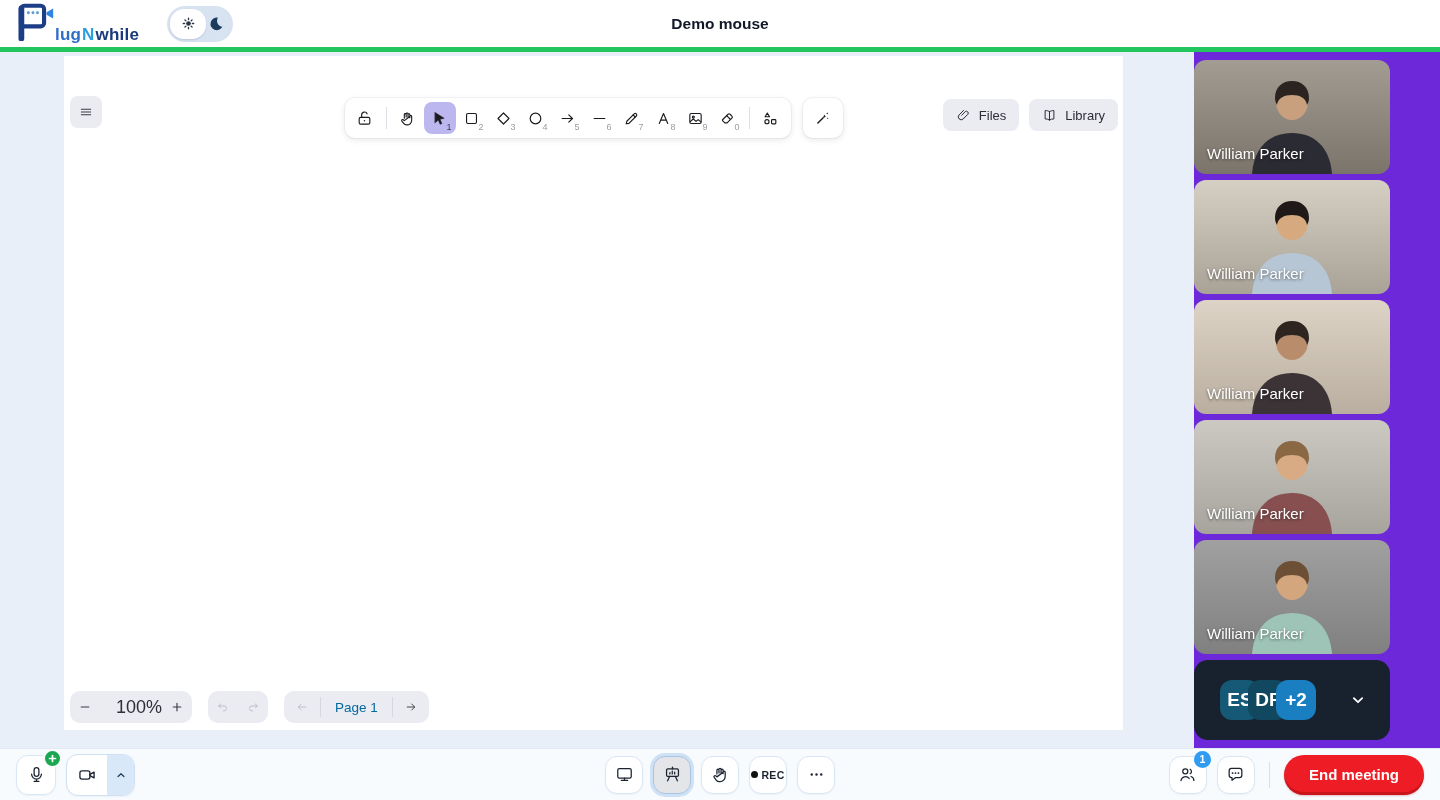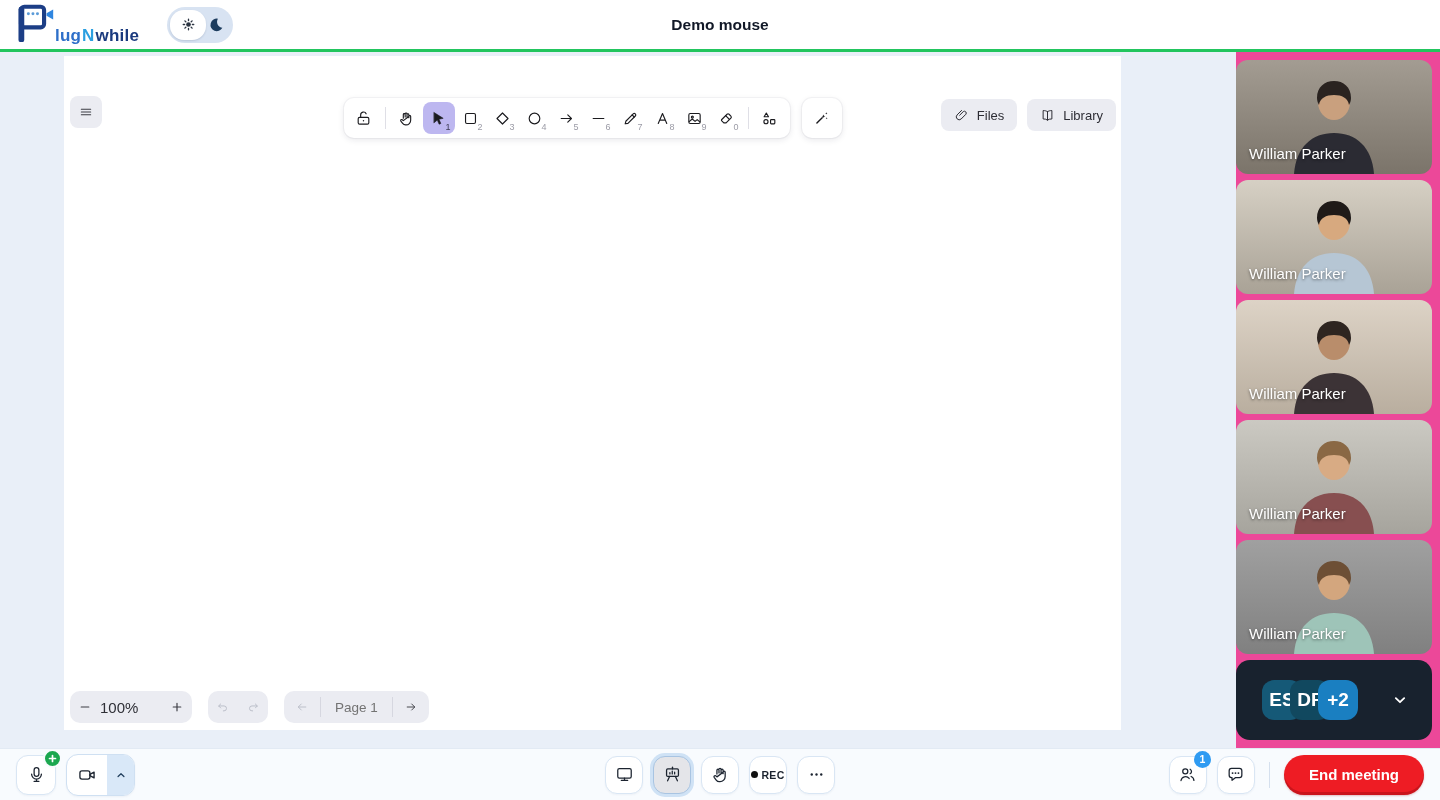--- a/index.html
+++ b/index.html
@@ -12,7 +12,7 @@
 
   
   .header { position:absolute; top:0; left:0; right:0; height:52px; background:#fff;
-            border-bottom:3px solid #22c55e; display:flex; align-items:center; padding:0 16px; z-index:10; }
+            border-bottom:5px solid #22c55e; display:flex; align-items:center; padding:0 16px; z-index:10; }
   .brand { display:flex; align-items:flex-end; gap:1px; }
   .brand-ic { width:38px; height:44px; }
   .brand-word { font-size:17px; font-weight:700; letter-spacing:.2px; line-height:1; padding-bottom:3px; }

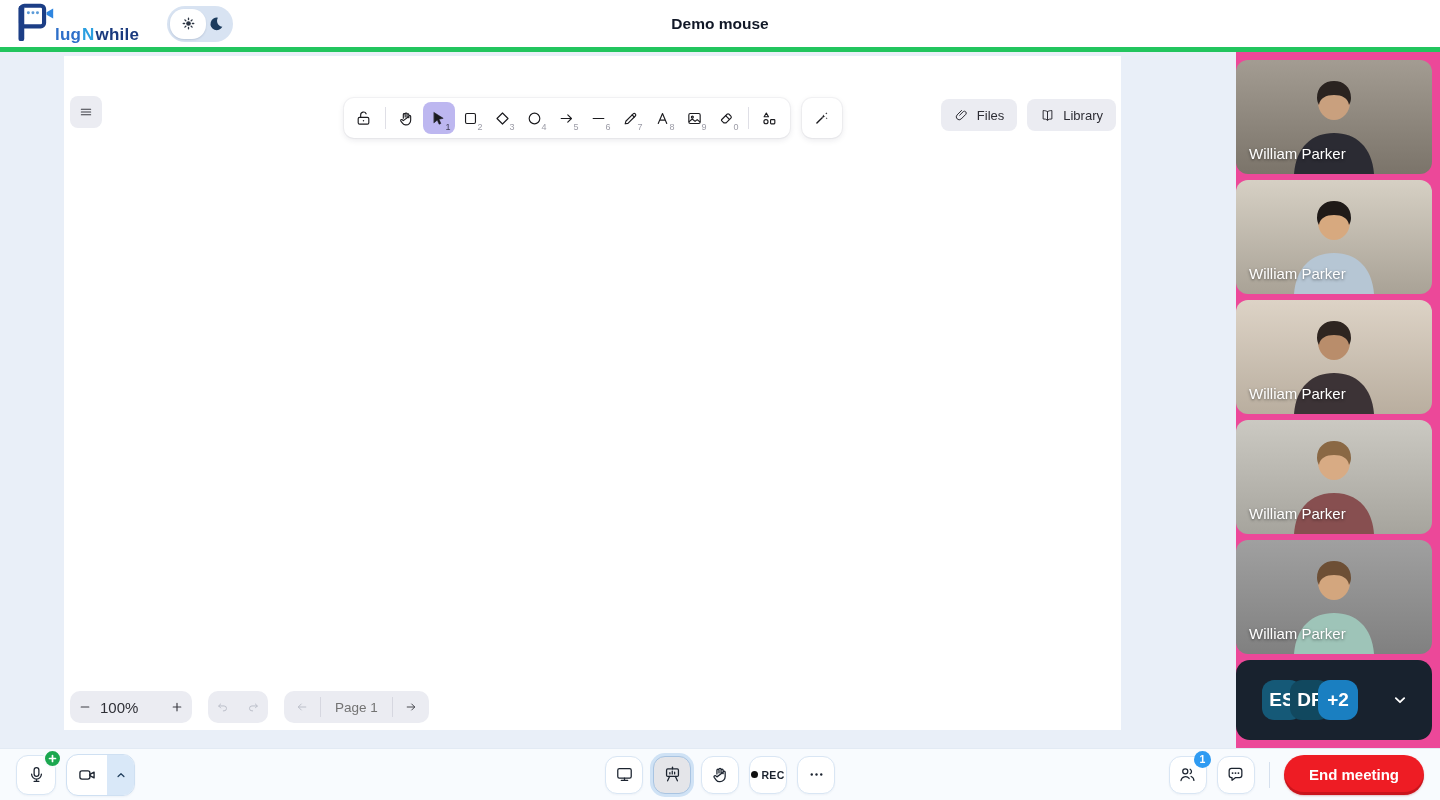--- a/index.html
+++ b/index.html
@@ -74,7 +74,7 @@
   .pill-sep { width:1px; height:20px; background:#d6d7e0; }
 
   
-  .sidebar { width:204px; background:#ec4899; padding:8px 8px 0 0; display:flex; flex-direction:column; gap:6px;margin-left:44px; }
+  .sidebar { width:246px; background:#6d28d9; padding:8px 8px 0 0; display:flex; flex-direction:column; gap:6px; }
   .tile { width:196px; height:114px; border-radius:12px; overflow:hidden; position:relative; flex:none; }
   .tile-scene { position:absolute; inset:0; }
   .tile-scene svg { position:absolute; inset:0; width:100%; height:100%; }

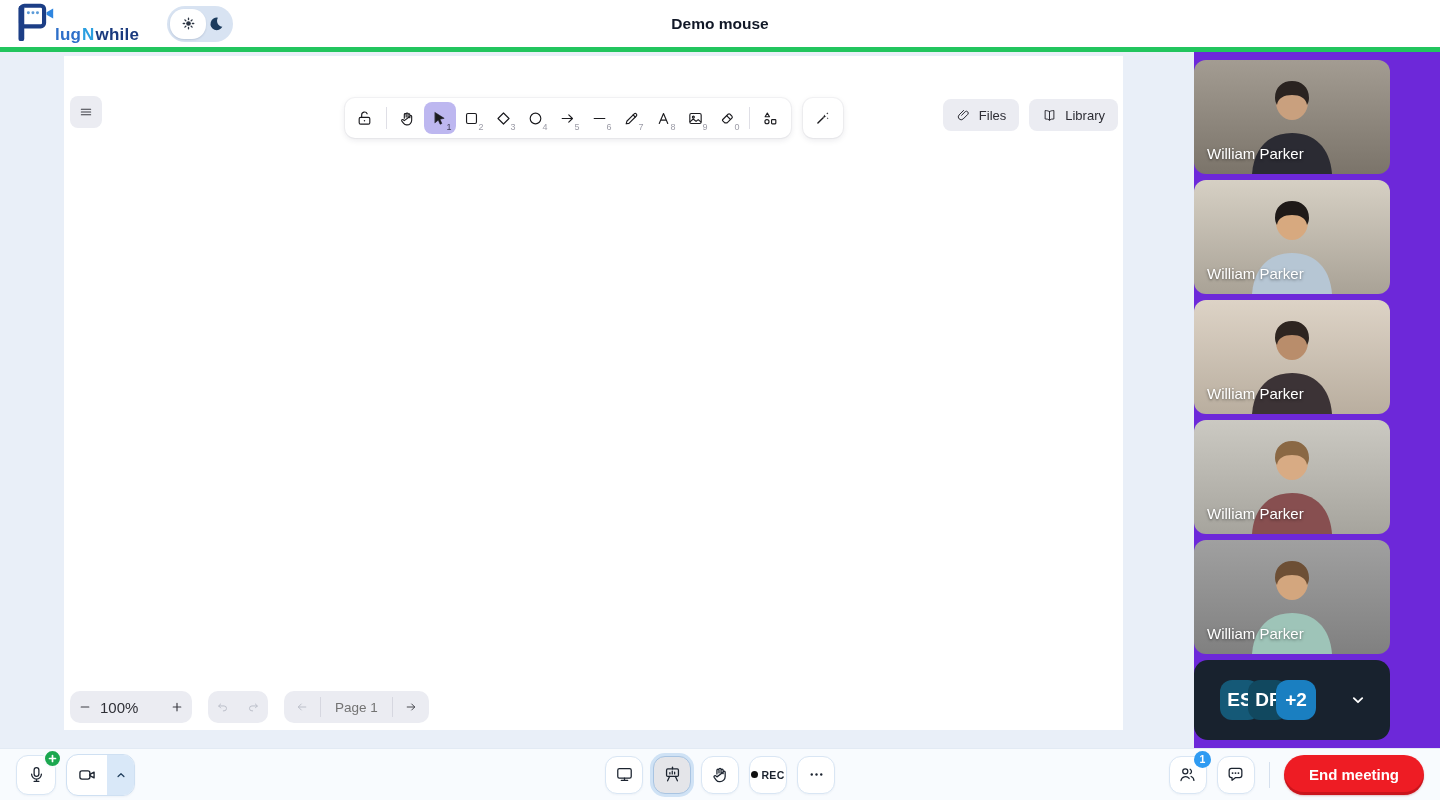--- a/index.html
+++ b/index.html
@@ -69,7 +69,7 @@
   .pbtn { width:30px; height:32px; display:flex; align-items:center; justify-content:center; color:#3c3d44; }
   .pbtn [data-icon]{ width:14px; height:14px; }
   .pbtn.disabled { color:#b9bcc7; }
-  .zoom-val { width:62px; text-align:left; font-size:15px; color:#2f3037; }
+  .zoom-val { width:62px; text-align:right; font-size:18px; color:#2f3037; }
   .page-label { padding:0 14px; font-size:13.5px; color:#737373; }
   .pill-sep { width:1px; height:20px; background:#d6d7e0; }
 

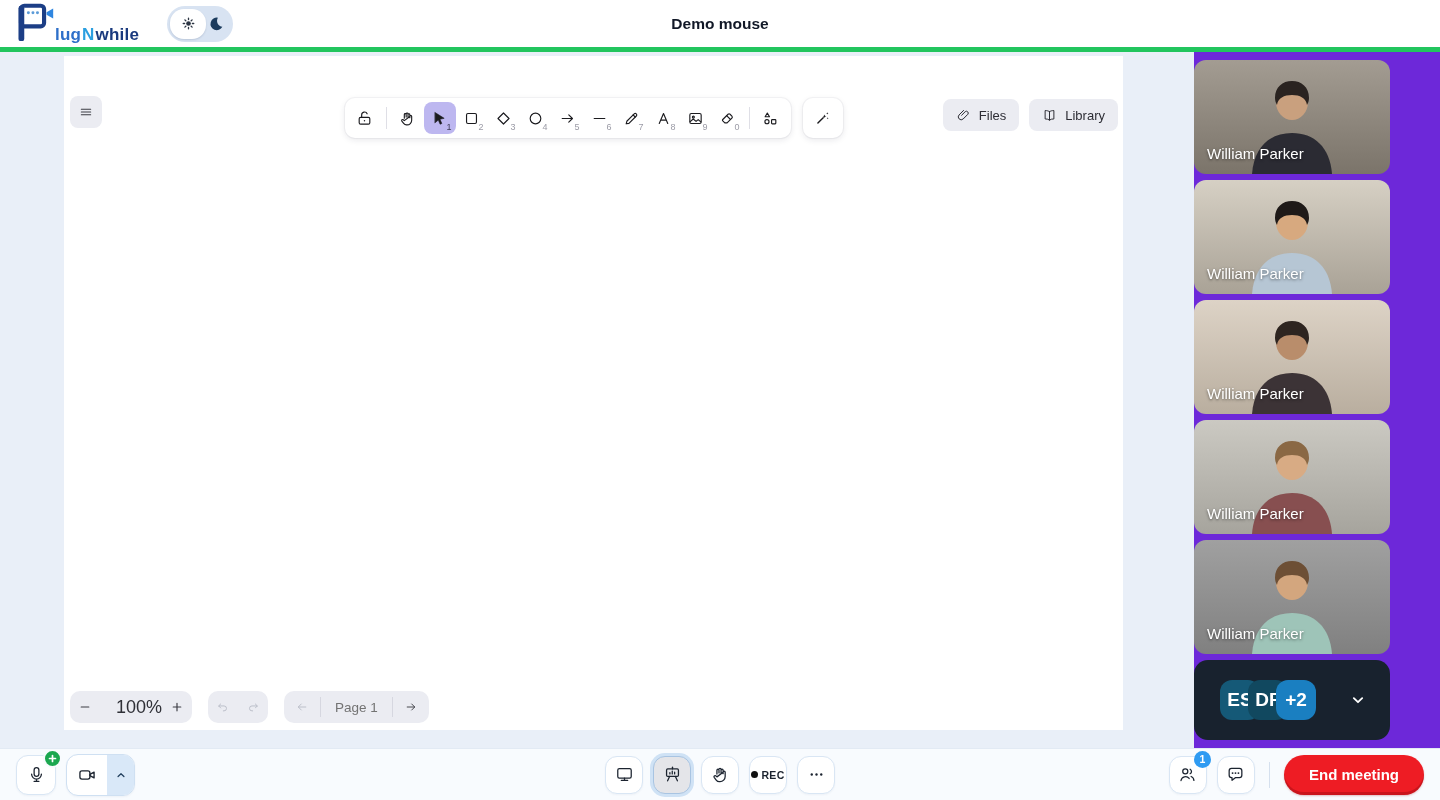--- a/index.html
+++ b/index.html
@@ -70,7 +70,7 @@
   .pbtn [data-icon]{ width:14px; height:14px; }
   .pbtn.disabled { color:#b9bcc7; }
   .zoom-val { width:62px; text-align:right; font-size:18px; color:#2f3037; }
-  .page-label { padding:0 14px; font-size:13.5px; color:#737373; }
+  .page-label { padding:0 14px; font-size:13.5px; color:#0369a1; }
   .pill-sep { width:1px; height:20px; background:#d6d7e0; }
 
   

